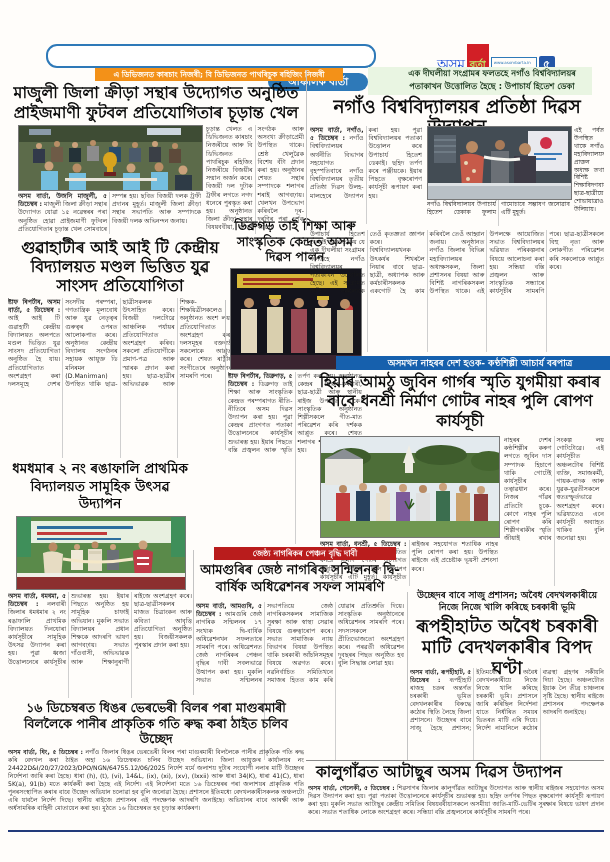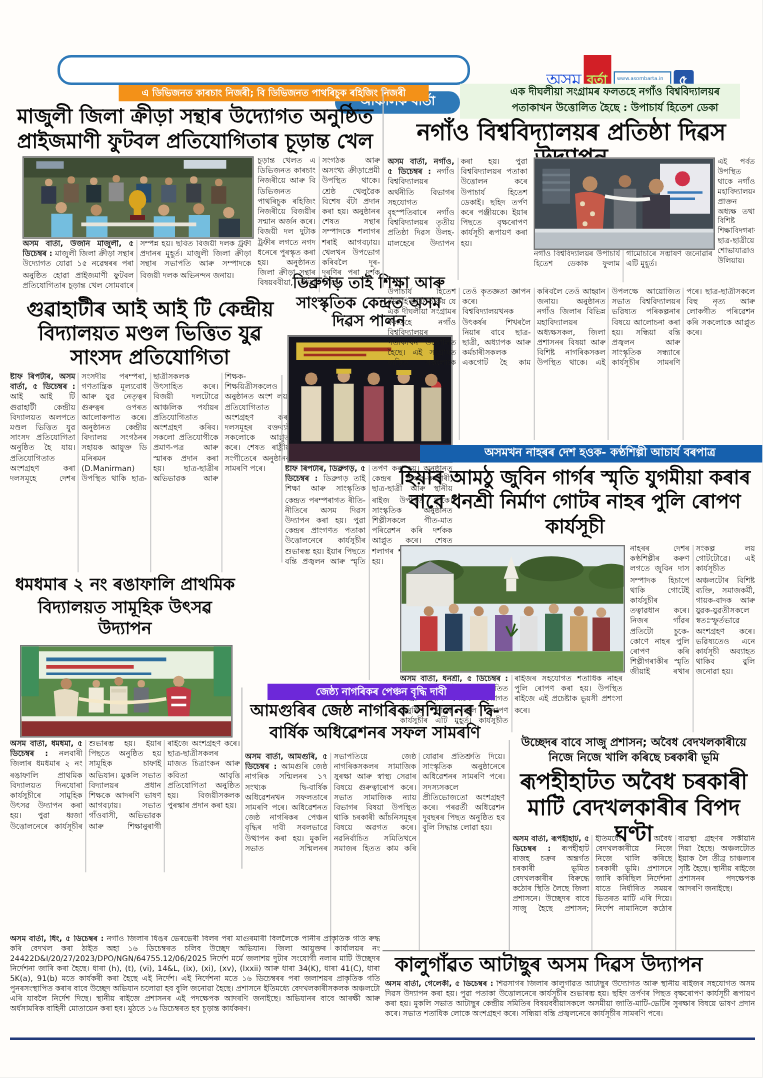--- a/index.html
+++ b/index.html
@@ -22,7 +22,7 @@
   .kick{color:#fff;font-weight:bold;text-align:center;overflow:hidden;white-space:nowrap;}
   .kick-orange{background:#f39118;}
   .kick-blue{background:#1660ad;}
-  .kick-green{background:#6d28d9;}
+  .kick-green{background:#b91c1c;}
   .kick-soft{background:#e9f5e2;color:#143317;font-weight:bold;text-align:center;padding-left:24px;}
   .hl{font-weight:bold;text-align:center;color:#0b0b0b;}
   .strap{font-weight:bold;text-align:center;color:#0b0b0b;}

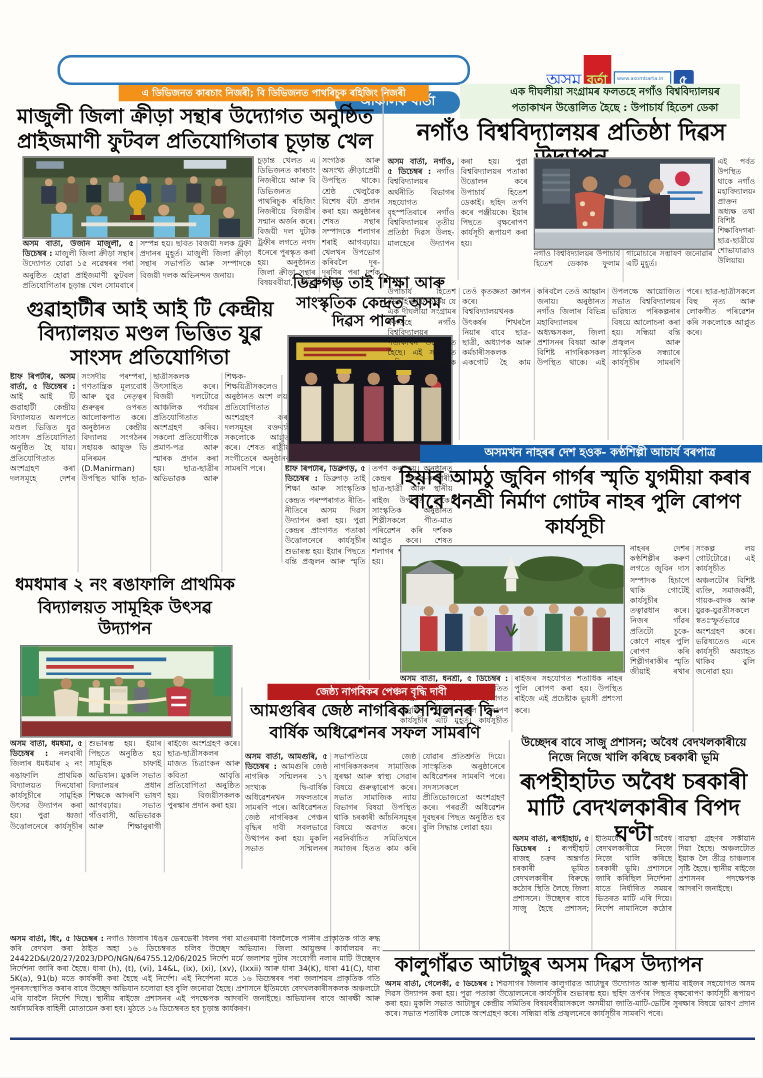--- a/index.html
+++ b/index.html
@@ -255,6 +255,7 @@
     <span>ৰূপহীহাট ৰাজহ চক্ৰৰ অন্তৰ্গত চৰকাৰী ভূমিত বেদখলকাৰীৰ বিৰুদ্ধে কঠোৰ স্থিতি লৈছে জিলা প্ৰশাসনে। উচ্ছেদৰ বাবে সাজু হৈছে প্ৰশাসন; ইতিমধ্যে অবৈধ বেদখলকাৰীয়ে নিজে নিজে খালি কৰিছে চৰকাৰী ভূমি। প্ৰশাসনে জাৰি কৰিছিল নিৰ্দেশনা যাতে নিৰ্ধাৰিত সময়ৰ ভিতৰত মাটি এৰি দিয়ে। নিৰ্দেশ নামানিলে কঠোৰ ব্যৱস্থা গ্ৰহণৰ সকীয়নি দিয়া হৈছে। অঞ্চলটোত ইয়াক লৈ তীব্ৰ চাঞ্চল্যৰ সৃষ্টি হৈছে। স্থানীয় ৰাইজে প্ৰশাসনৰ পদক্ষেপক আদৰণি জনাইছে।</span>
   </div>
 
+  <div class="abs hl" style="left:8px;top:700px;width:296px;font-size:12.5px;line-height:1.25;">১৬ ডিচেম্বৰত ধিঙৰ ভেৰভেৰী বিলৰ পৰা মাগুৰমাৰী বিললৈকে পানীৰ প্ৰাকৃতিক গতি ৰুদ্ধ কৰা ঠাইত চলিব উচ্ছেদ</div>
   <div class="abs bod" style="left:8px;top:748px;width:296px;height:80px;font-size:6.1px;">
     <b class="dl">অসম বাৰ্তা, ধিং, ৫ ডিচেম্বৰ :</b>
     <span>নগাঁও জিলাৰ ধিঙৰ ভেৰভেৰী বিলৰ পৰা মাগুৰমাৰী বিললৈকে পানীৰ প্ৰাকৃতিক গতি ৰুদ্ধ কৰি বেদখল কৰা ঠাইত অহা ১৬ ডিচেম্বৰত চলিব উচ্ছেদ অভিযান। জিলা আয়ুক্তৰ কাৰ্যালয়ৰ নং 24422D&amp;I/20/27/2023/DPO/NGN/64755.12/06/2025 নিৰ্দেশ মৰ্মে জলাশয় দুটাৰ সংযোগী নলাৰ মাটি উচ্ছেদৰ নিৰ্দেশনা জাৰি কৰা হৈছে। ধাৰা (h), (t), (vi), 14&amp;L, (ix), (xi), (xv), (lxxii) আৰু ধাৰা 34(K), ধাৰা 41(C), ধাৰা 5K(a), 91(b) মতে কাৰ্যকৰী কৰা হৈছে এই নিৰ্দেশ। এই নিৰ্দেশনা মতে ১৬ ডিচেম্বৰৰ পৰা জলাশয়ৰ প্ৰাকৃতিক গতি পুনৰসংস্থাপিত কৰাৰ বাবে উচ্ছেদ অভিযান চলোৱা হব বুলি জনোৱা হৈছে। প্ৰশাসনে ইতিমধ্যে বেদখলকাৰীসকলক অঞ্চলটো এৰি যাবলৈ নিৰ্দেশ দিছে। স্থানীয় ৰাইজে প্ৰশাসনৰ এই পদক্ষেপক আদৰণি জনাইছে। অভিযানৰ বাবে আৰক্ষী আৰু অৰ্ধসামৰিক বাহিনী মোতায়েন কৰা হব। মুঠতে ১৬ ডিচেম্বৰত হব চূড়ান্ত কাৰ্যকৰণ।</span>

